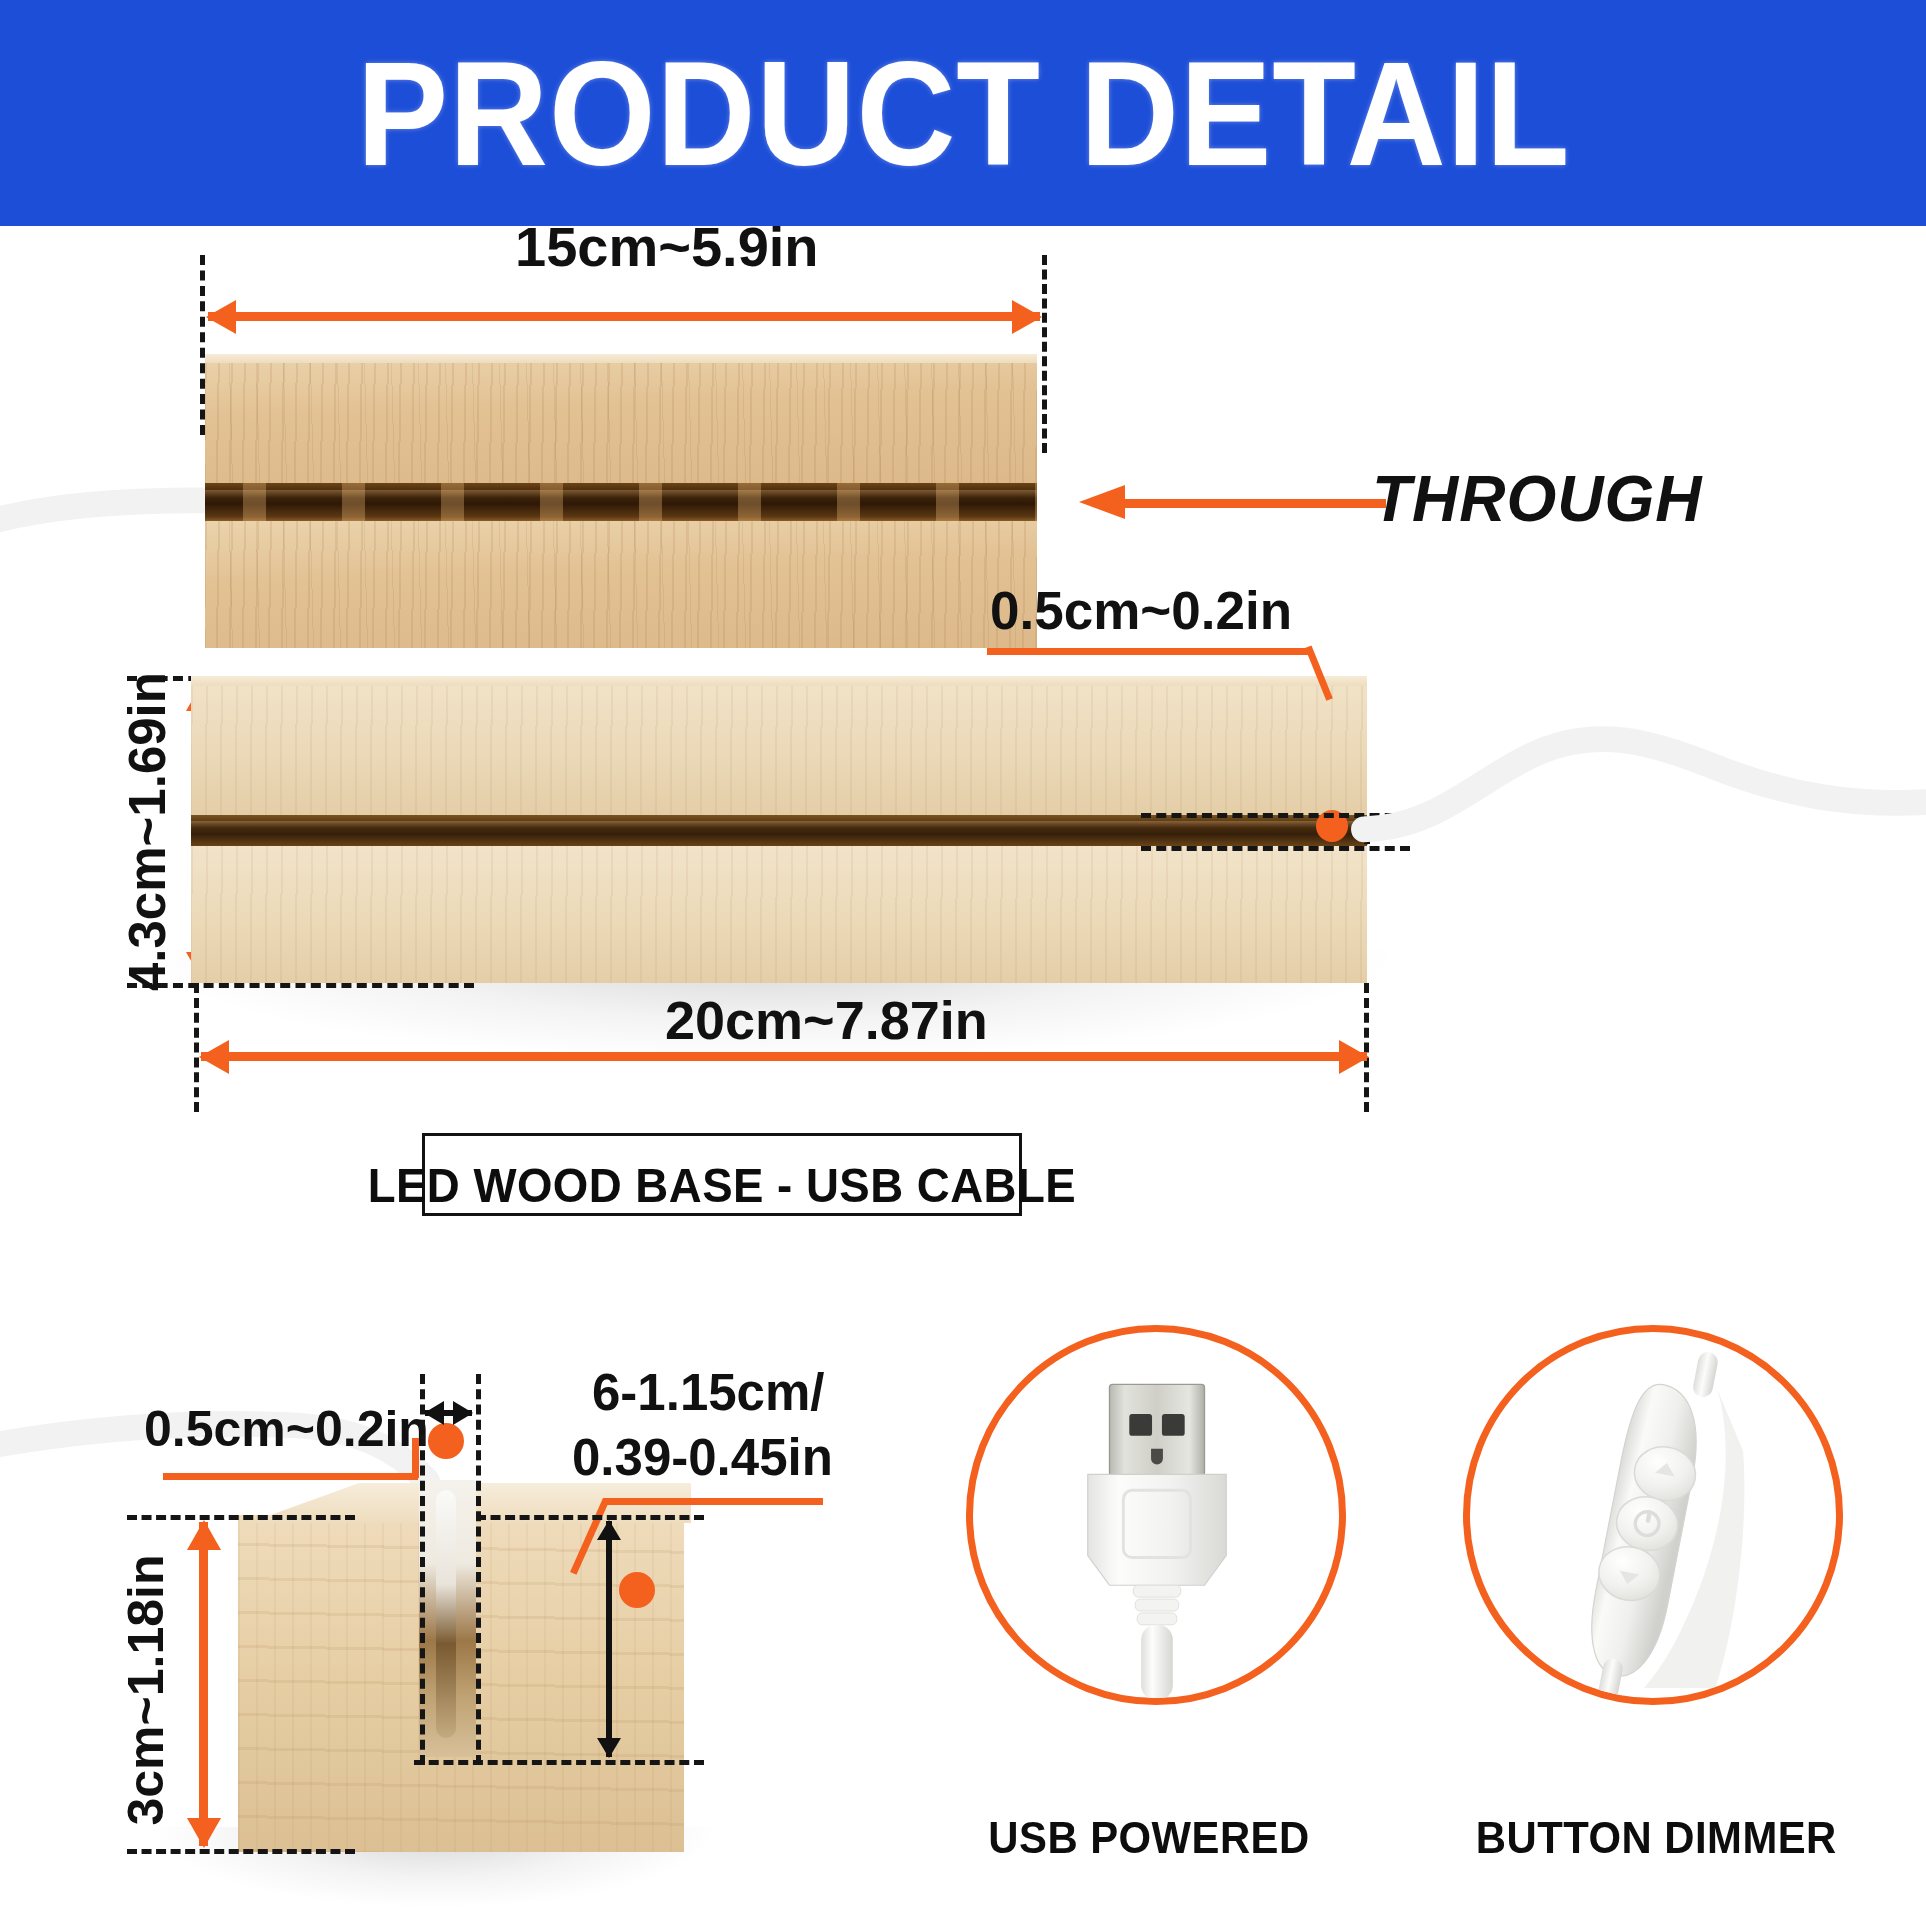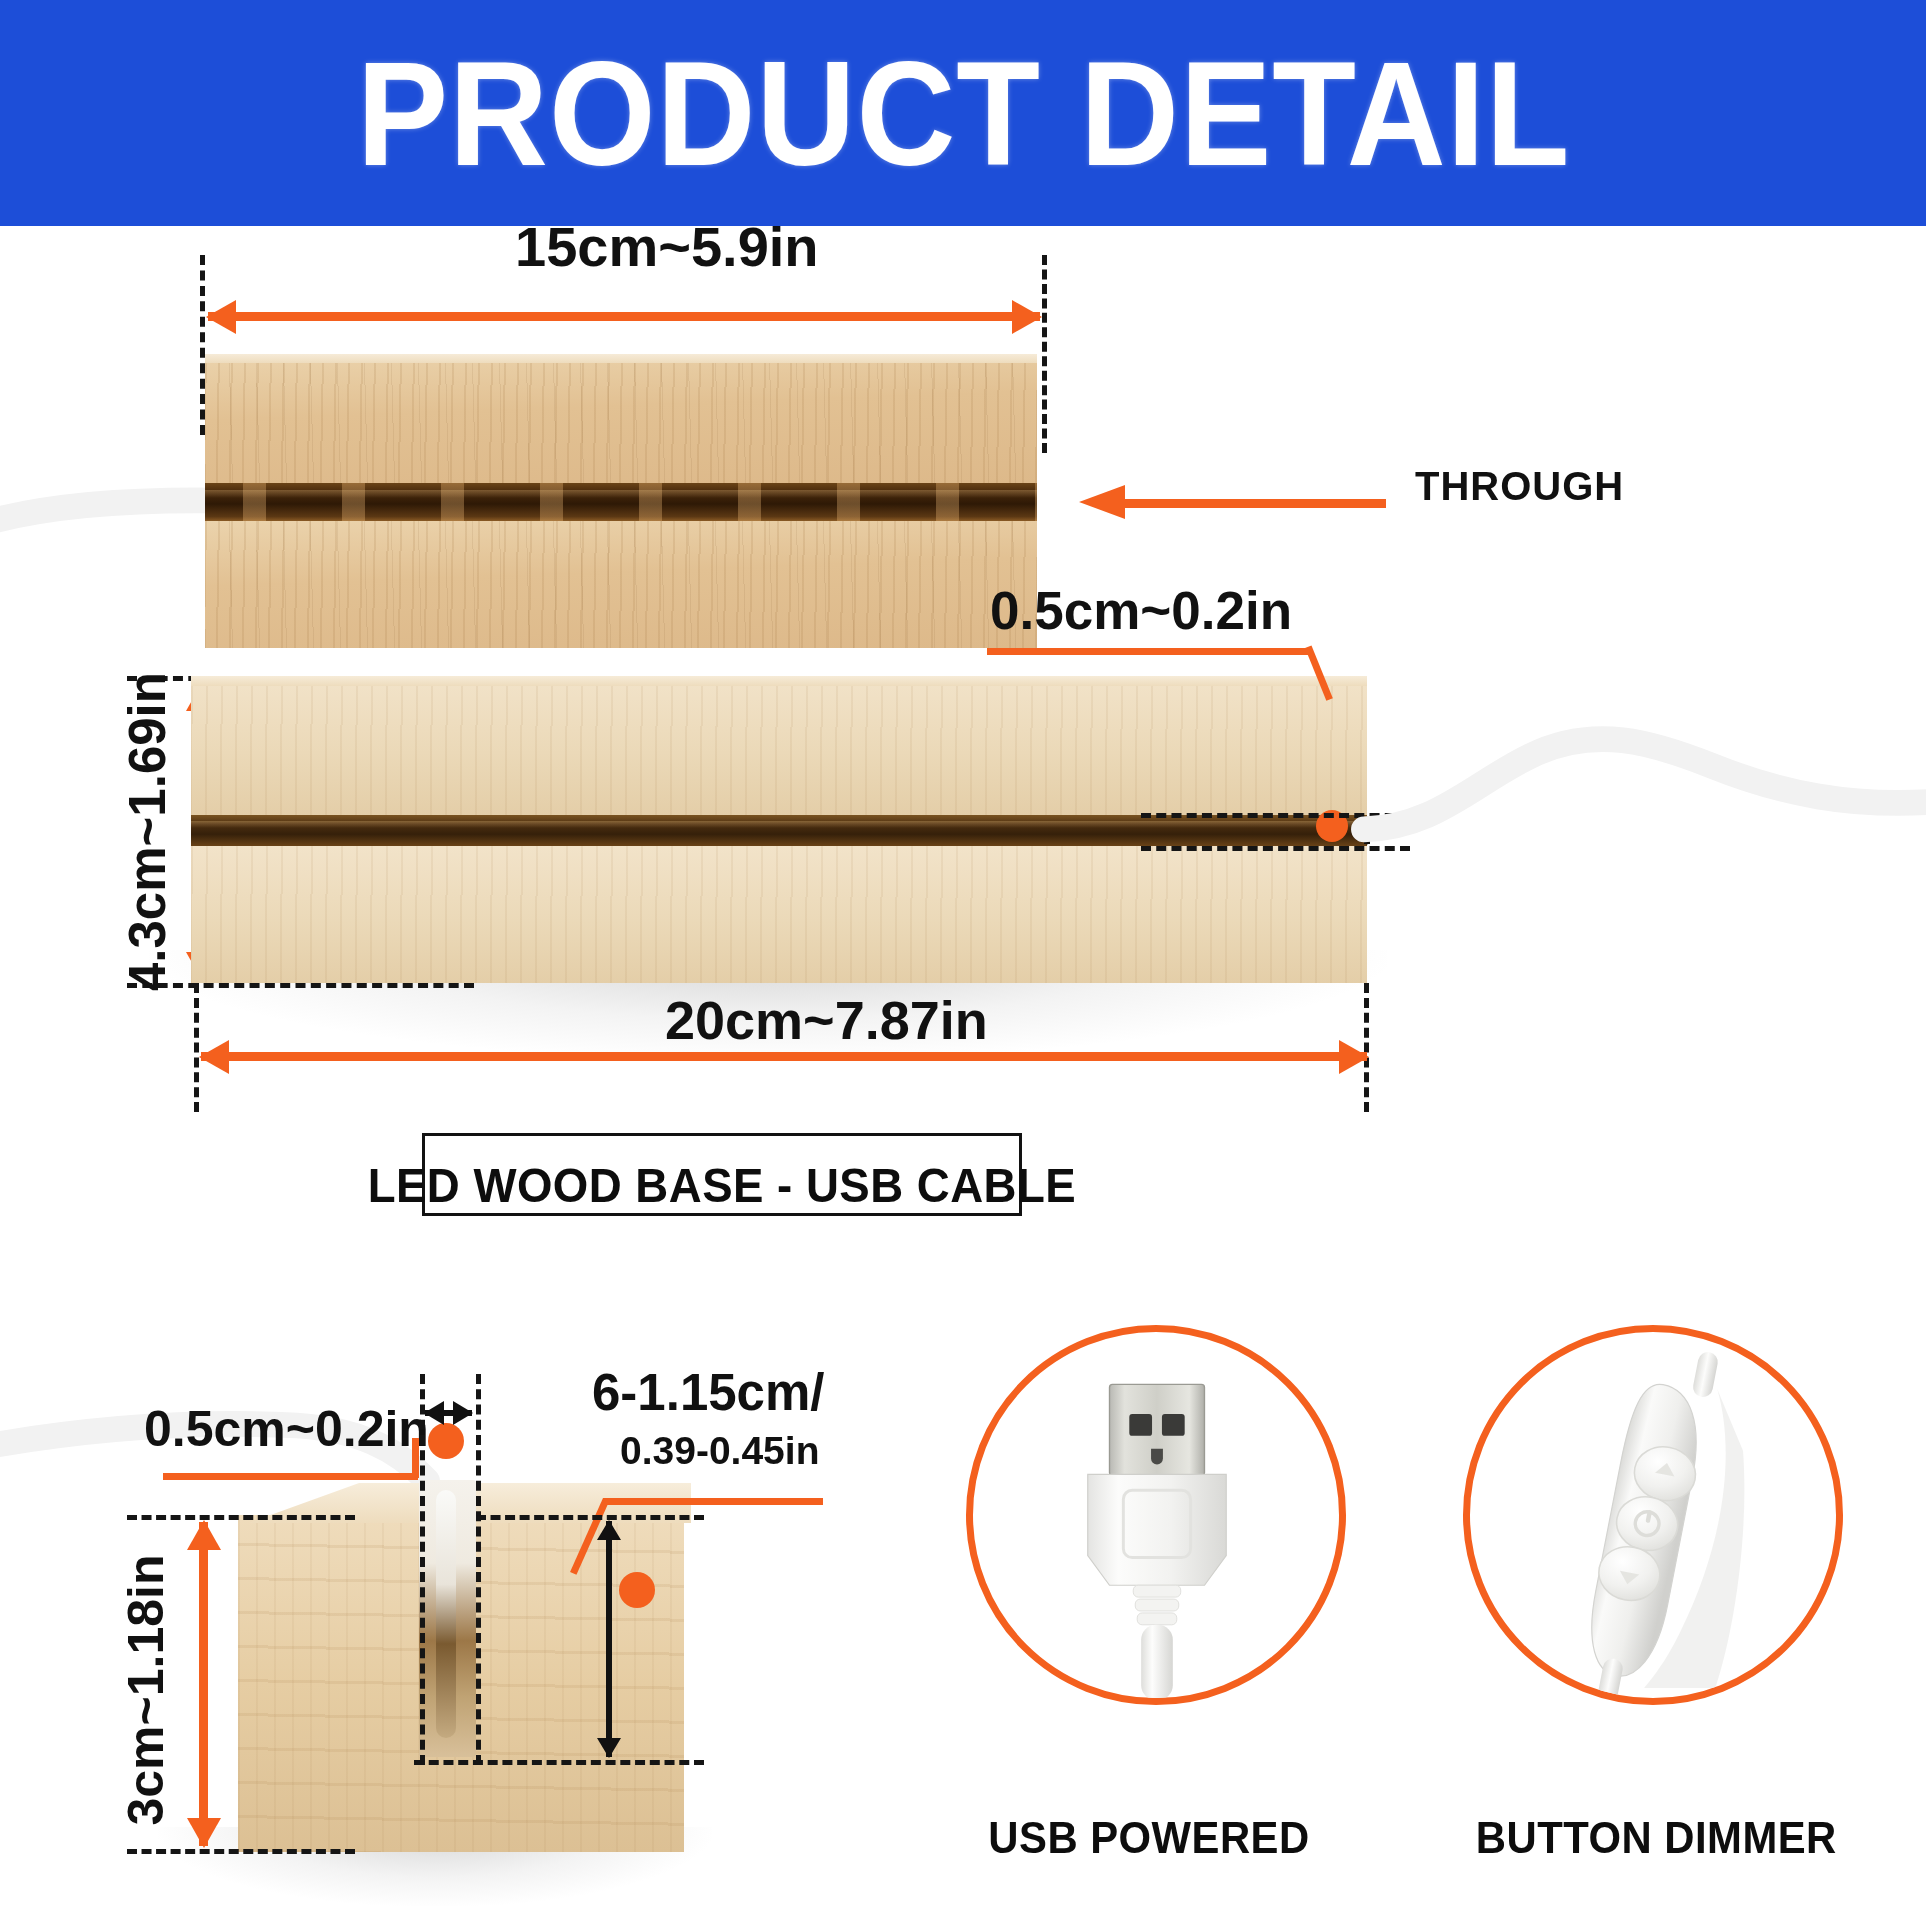--- a/index.html
+++ b/index.html
@@ -267,7 +267,7 @@
                 border-top:17px solid transparent; border-bottom:17px solid transparent;
                 border-right:46px solid #F4601E;"></div>
   </div>
-  <div class="dim-text" style="left:1415px; top:465px; font-size:40px; letter-spacing:1px;">THROUGH</div>
+  <div class="dim-text" style="left:1372px; top:465px; font-size:64px; letter-spacing:1px;font-style:italic;">THROUGH</div>
 
   <div class="dash-h" style="left:127px; top:676px; width:347px;"></div>
   <div class="dash-h" style="left:127px; top:983px; width:347px;"></div>

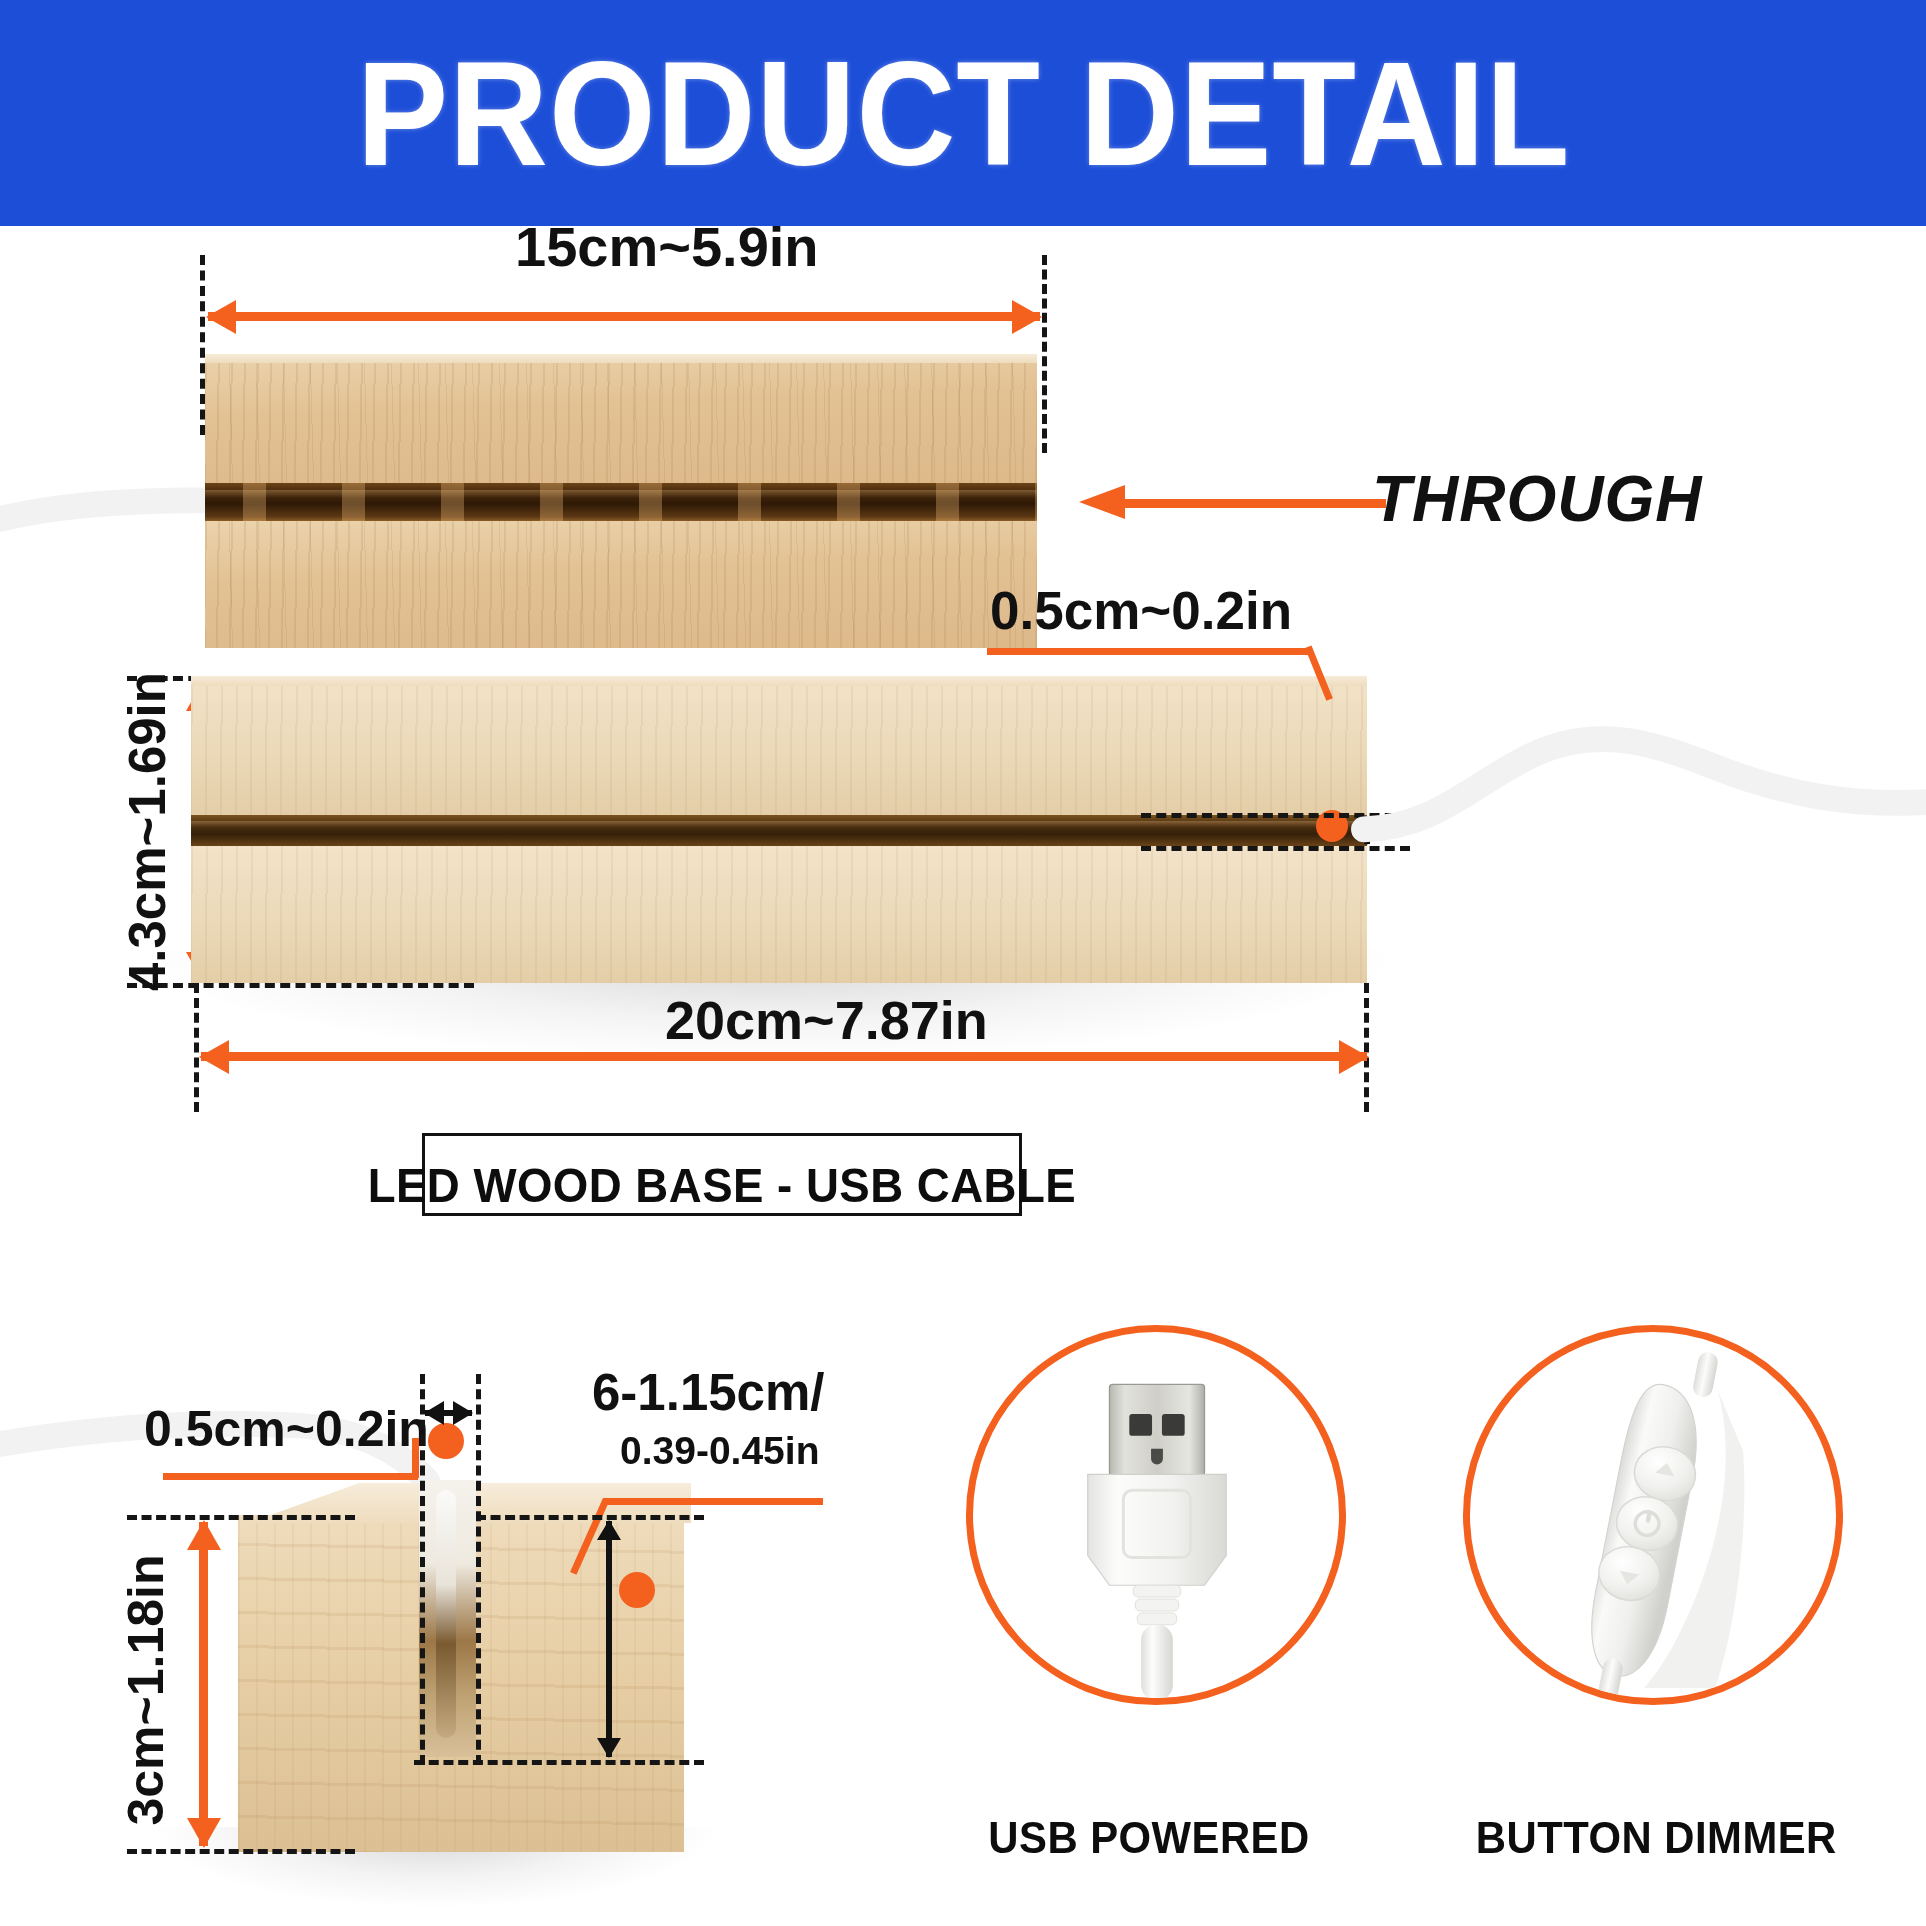--- a/index.html
+++ b/index.html
@@ -341,7 +341,7 @@
   <div class="arrow-h-small" style="left:425px; top:1410px; width:47px;"></div>
 
   <div class="dim-text" style="left:592px; top:1365px; font-size:51px;">6-1.15cm/</div>
-  <div class="dim-text" style="left:620px; top:1430px; font-size:39px;">0.39-0.45in</div>
+  <div class="dim-text" style="left:572px; top:1430px; font-size:51px;">0.39-0.45in</div>
   <div class="leader-line" style="left:603px; top:1498px; width:220px; height:7px;"></div>
   <div class="leader-line" style="left:603px; top:1498px; width:7px; height:81px; transform:rotate(24deg); transform-origin: top left;"></div>
   <div class="leader-dot" style="left:619px; top:1572px; width:36px; height:36px;"></div>

